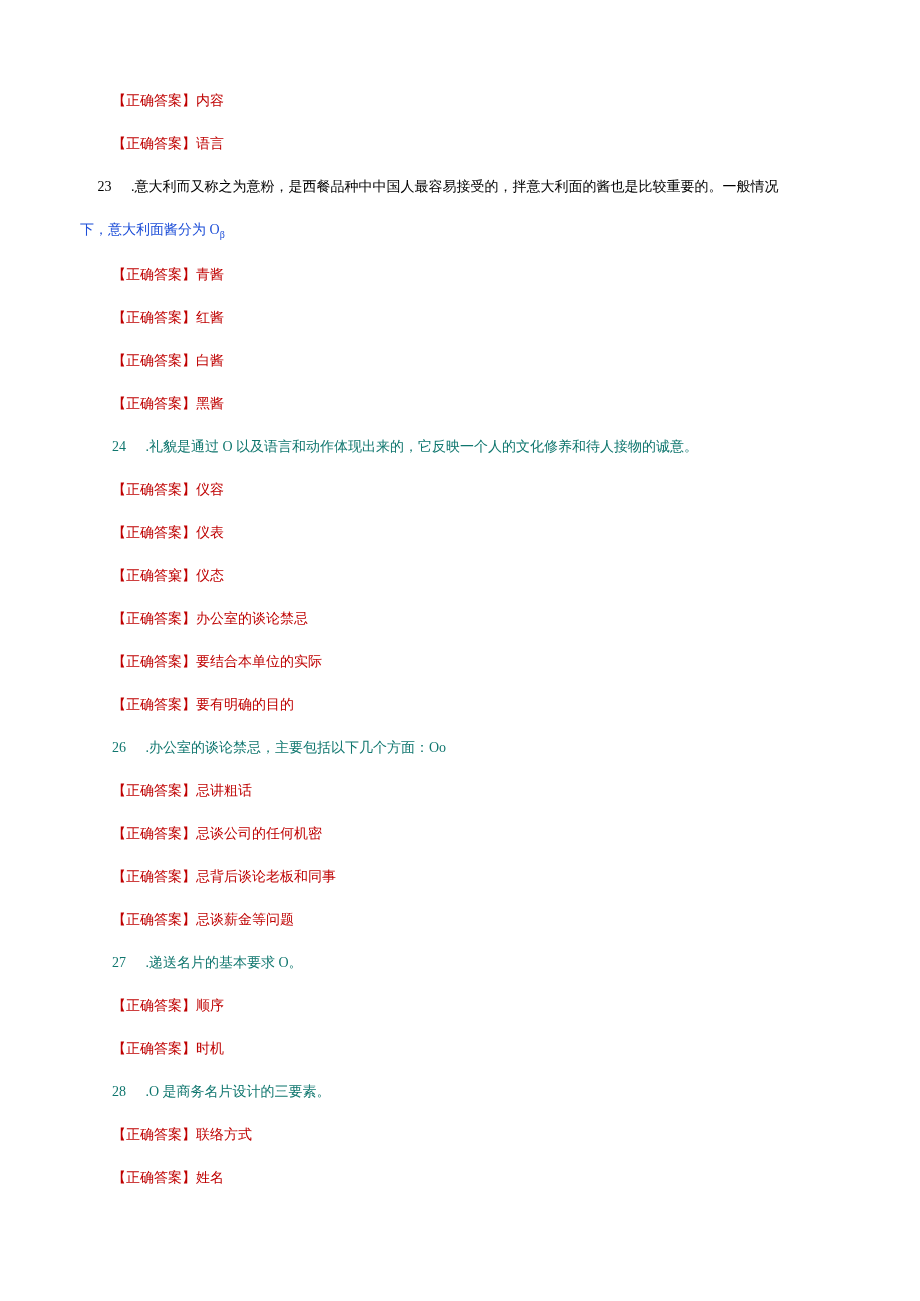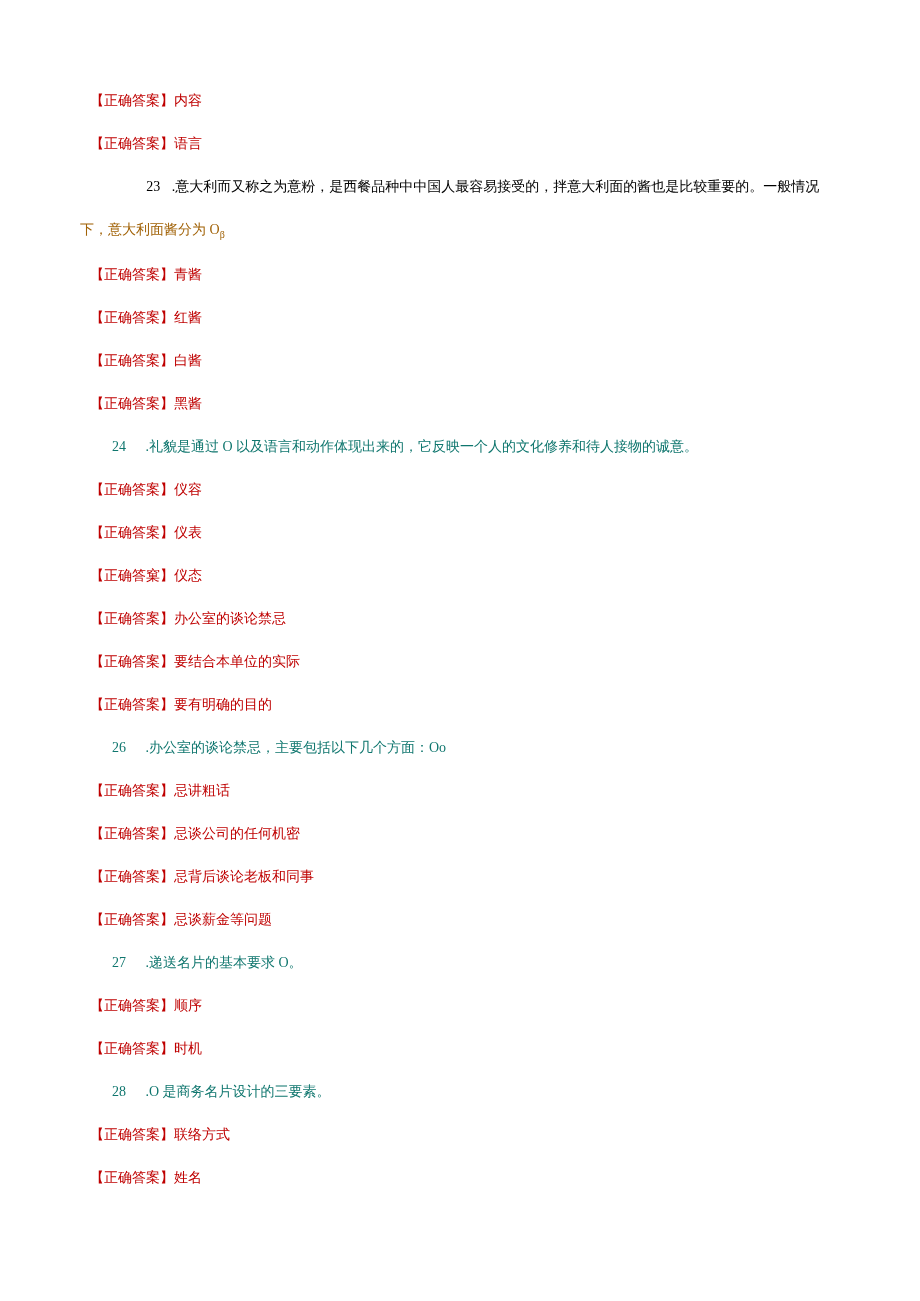--- a/index.html
+++ b/index.html
@@ -16,7 +16,7 @@
     padding: 90px 60px 60px 60px;
   }
   .answer-line {
-    margin: 0 0 22px 30px;
+    margin: 0 0 22px 52px;
   }
   .answer-label {
     color: #bf0000;

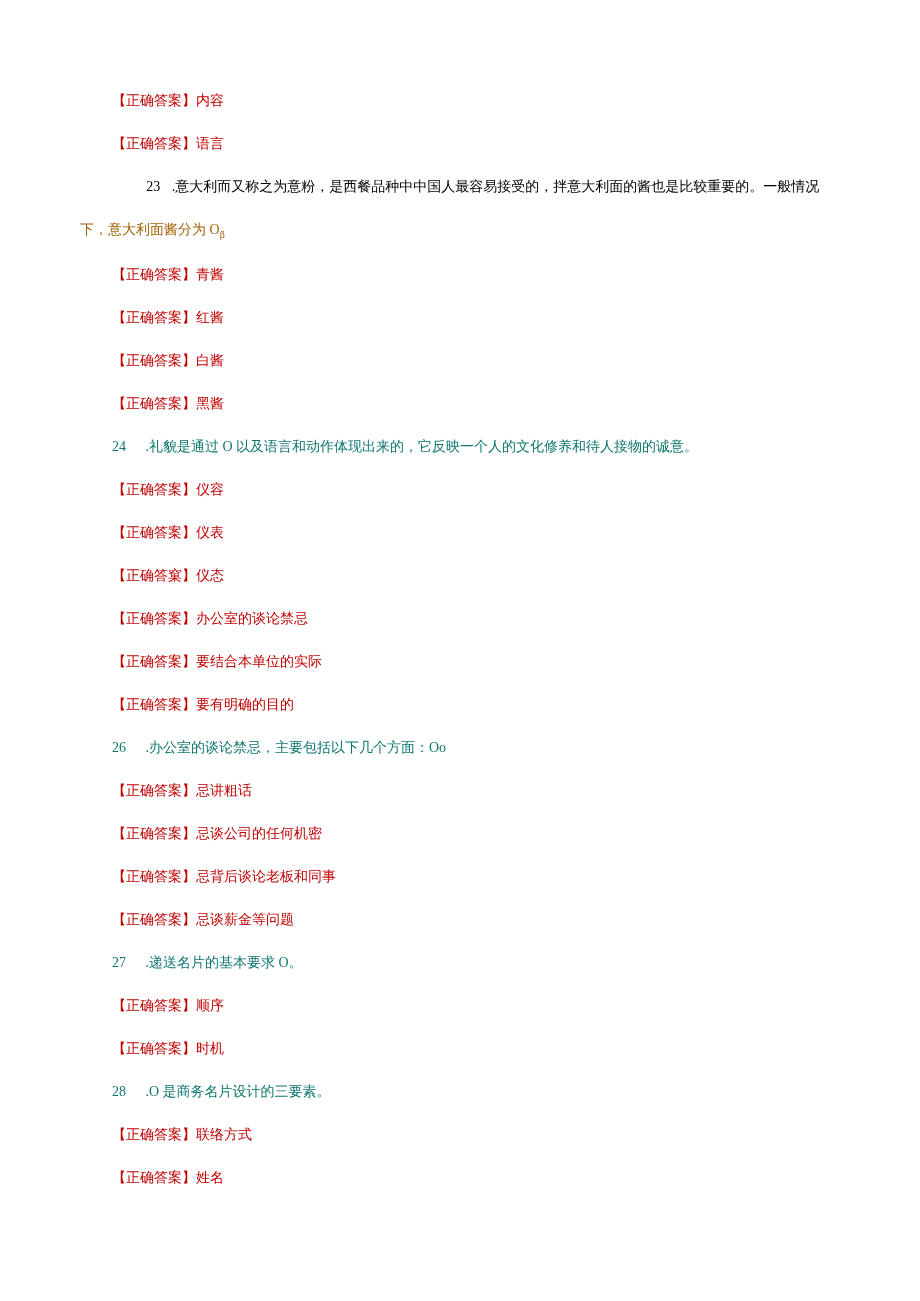--- a/index.html
+++ b/index.html
@@ -31,7 +31,6 @@
   .question-line-wide {
     margin: 0 0 22px 20px;
     color: #000000;
-    text-align: center;
   }
   .qnum {
     display: inline-block;

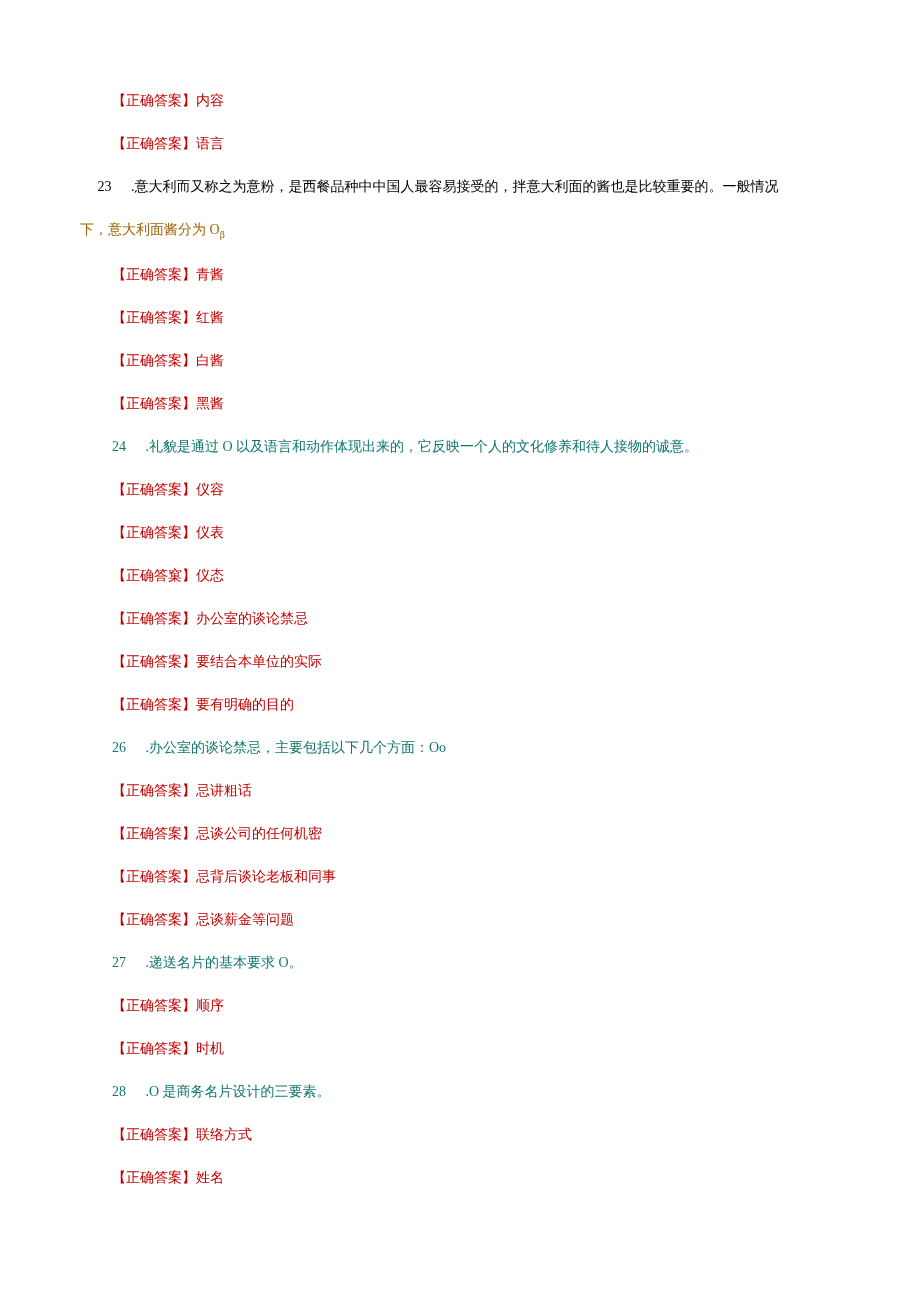--- a/index.html
+++ b/index.html
@@ -38,7 +38,7 @@
   }
   .continuation {
     margin: 0 0 22px 20px;
-    color: #a16207;
+    color: #1d4ed8;
   }
   .sub {
     font-size: 10px;

